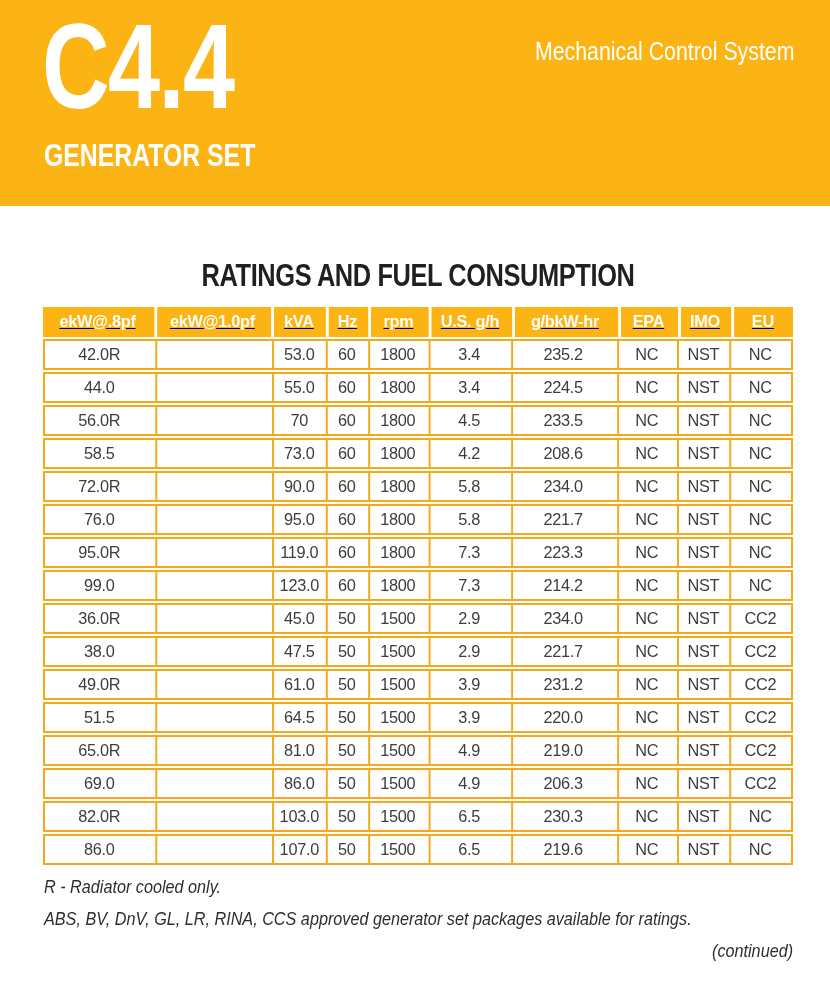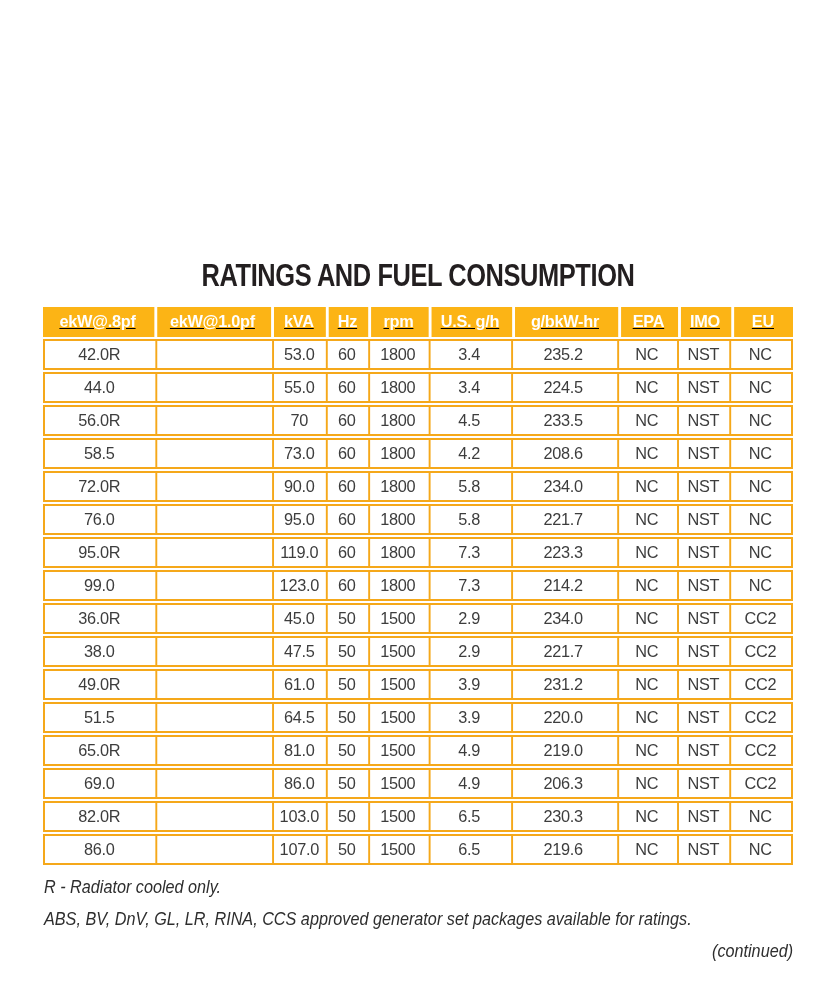--- a/index.html
+++ b/index.html
@@ -152,6 +152,11 @@
 
 <div id="page">
 
+  <div class="banner">
+    <div class="model">C4.4</div>
+    <div class="product-line">GENERATOR SET</div>
+    <div class="tagline">Mechanical Control System</div>
+  </div>
 
   <div class="section-title">RATINGS AND FUEL CONSUMPTION</div>
 

